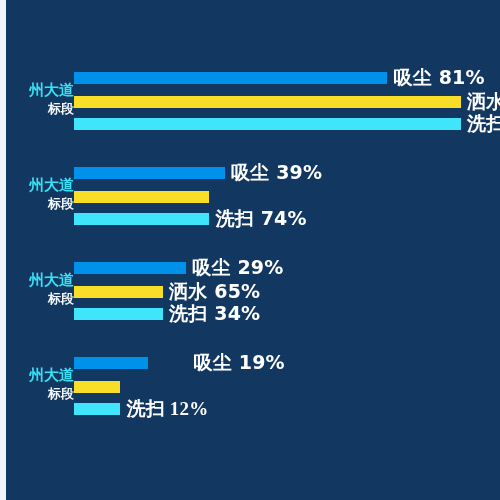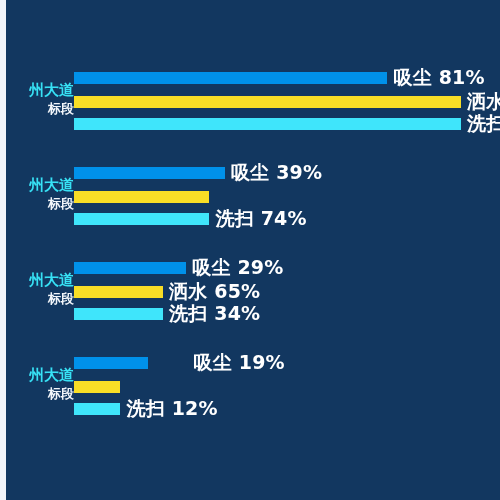--- a/index.html
+++ b/index.html
@@ -198,7 +198,7 @@
             </div>
             <div class="row r2">
               <div class="bar s2" title="洗扫 12%" style="width: 46.44px; background: rgb(63, 229, 251);"></div>
-              <div class="bar-label" style="left: 52.44px;">洗扫 12%</div>
+              <div class="bar-label" style="left: 52.44px; font-family: Liberation Serif, serif;">洗扫 12%</div>
             </div>
           </div>
         </div>

